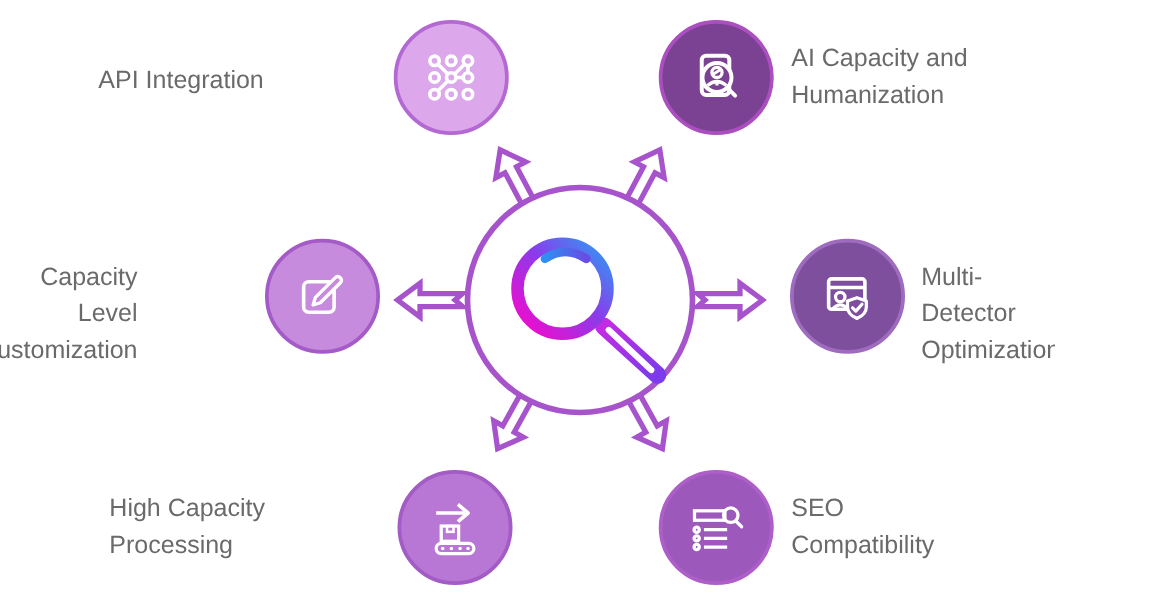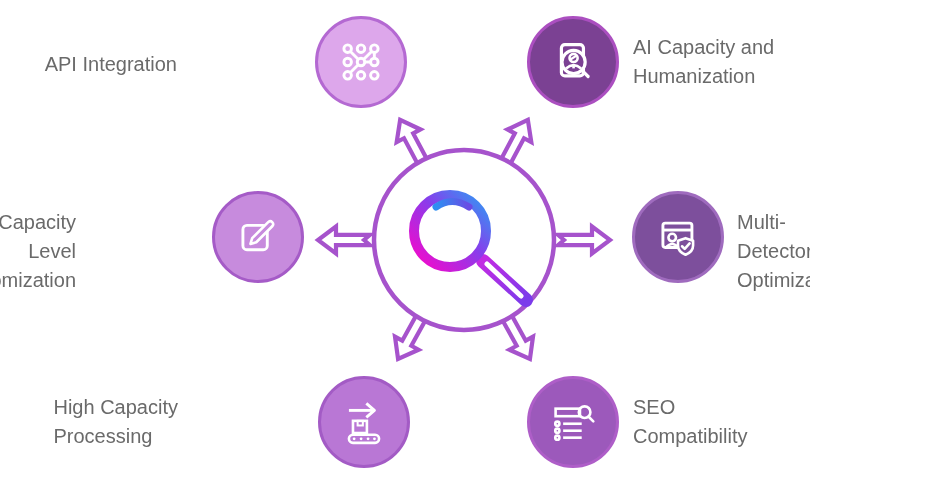--- a/index.html
+++ b/index.html
@@ -9,6 +9,7 @@
     background: #ffffff;
     overflow: hidden;
     font-family: "Liberation Sans", sans-serif;
+    padding-left: 34px;
   }
   .center-hub { position:absolute; left:300px; top:110px; }
   .bubble {

